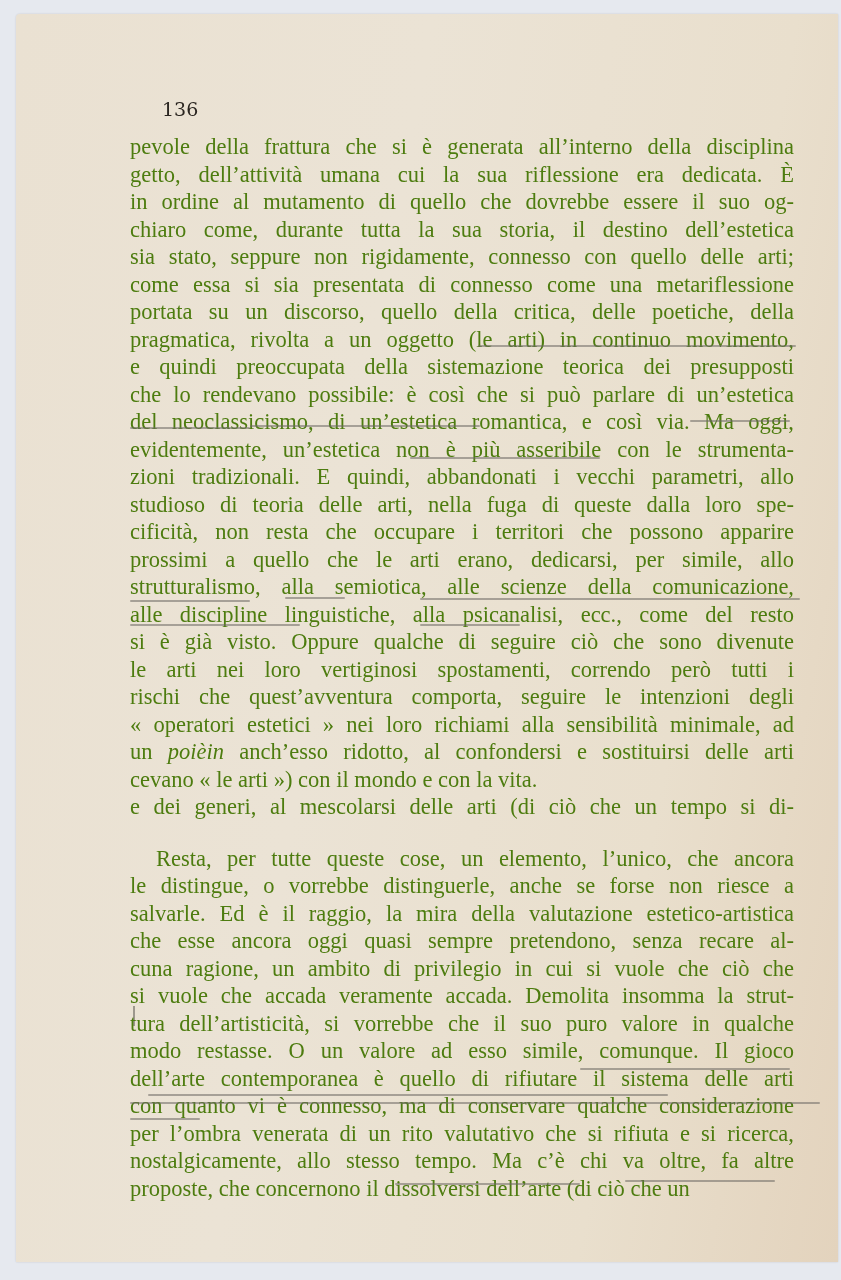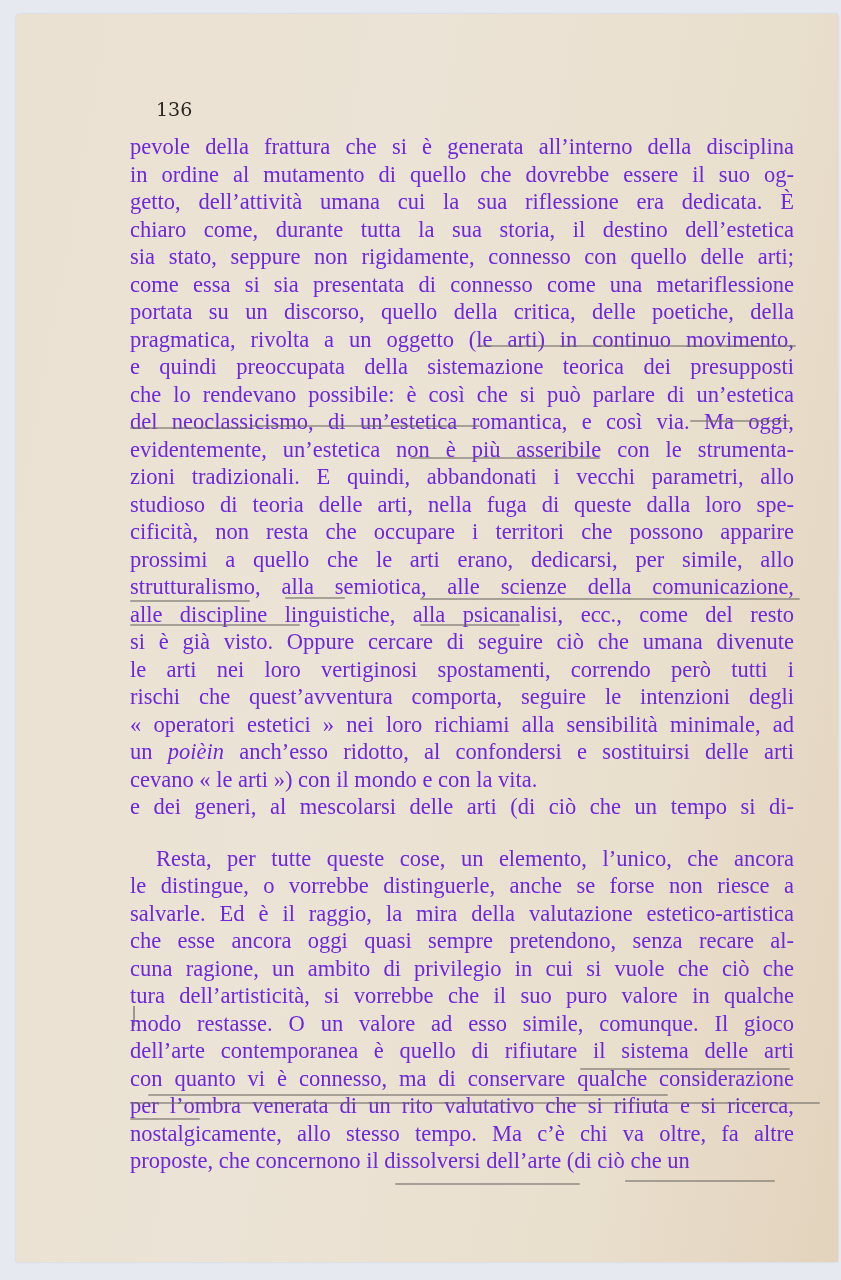--- a/index.html
+++ b/index.html
@@ -15,7 +15,7 @@
     box-shadow: 0 0 2px rgba(0,0,0,0.15);
   }
   .page-number {
-    position: absolute; left: 140px; top: 84px;
+    position: absolute; left: 146px; top: 84px;
     font-family: "DejaVu Serif", serif; font-size: 19px; color: #2a2520;
   }
   .body-text {

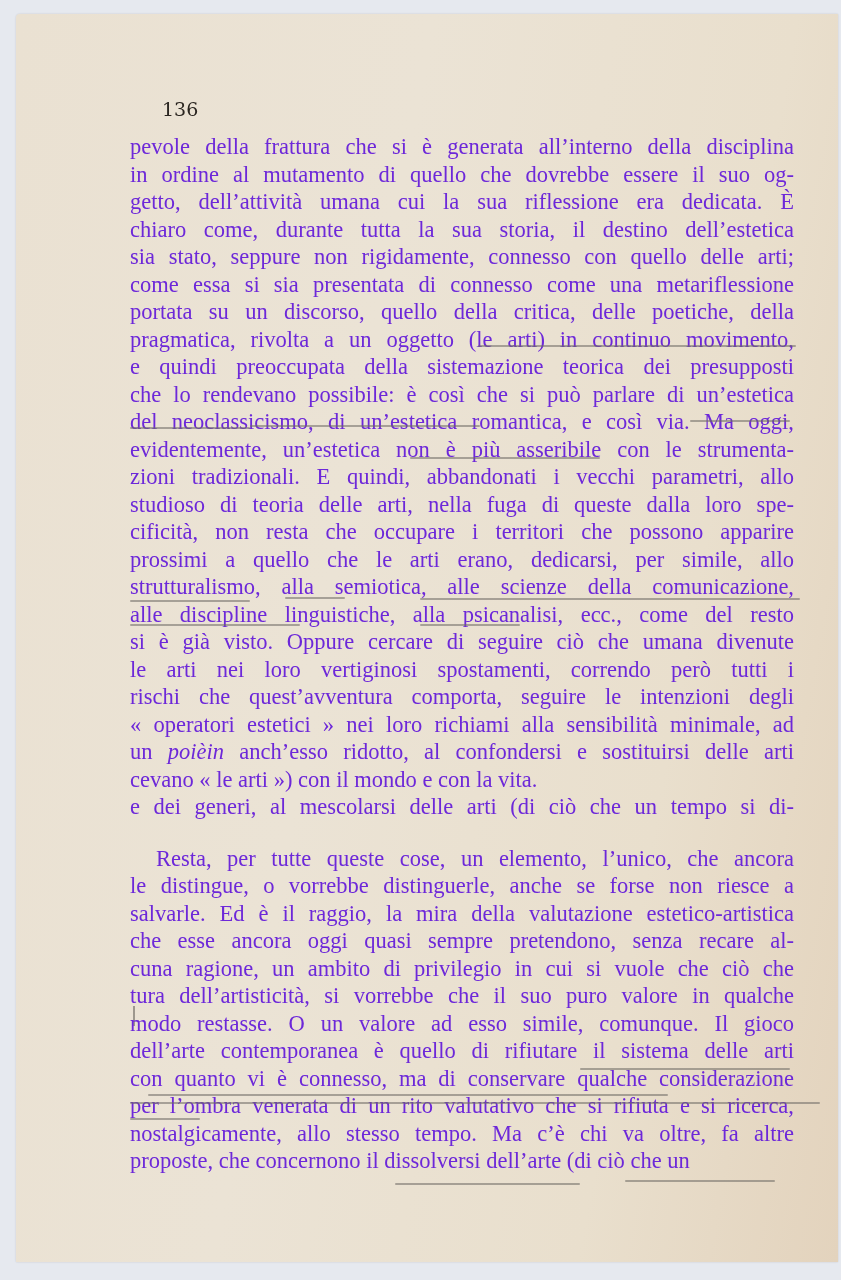--- a/index.html
+++ b/index.html
@@ -21,7 +21,7 @@
   .body-text {
     position: absolute; left: 130px; top: 133px; width: 664px;
     font-family: "Liberation Serif", serif; font-size: 22.5px; line-height: 27.5px;
-    color: #6d28d9;
+    color: #4d7c0f;
   }
   .line {
     display: block; white-space: nowrap; text-align: justify; text-align-last: justify;

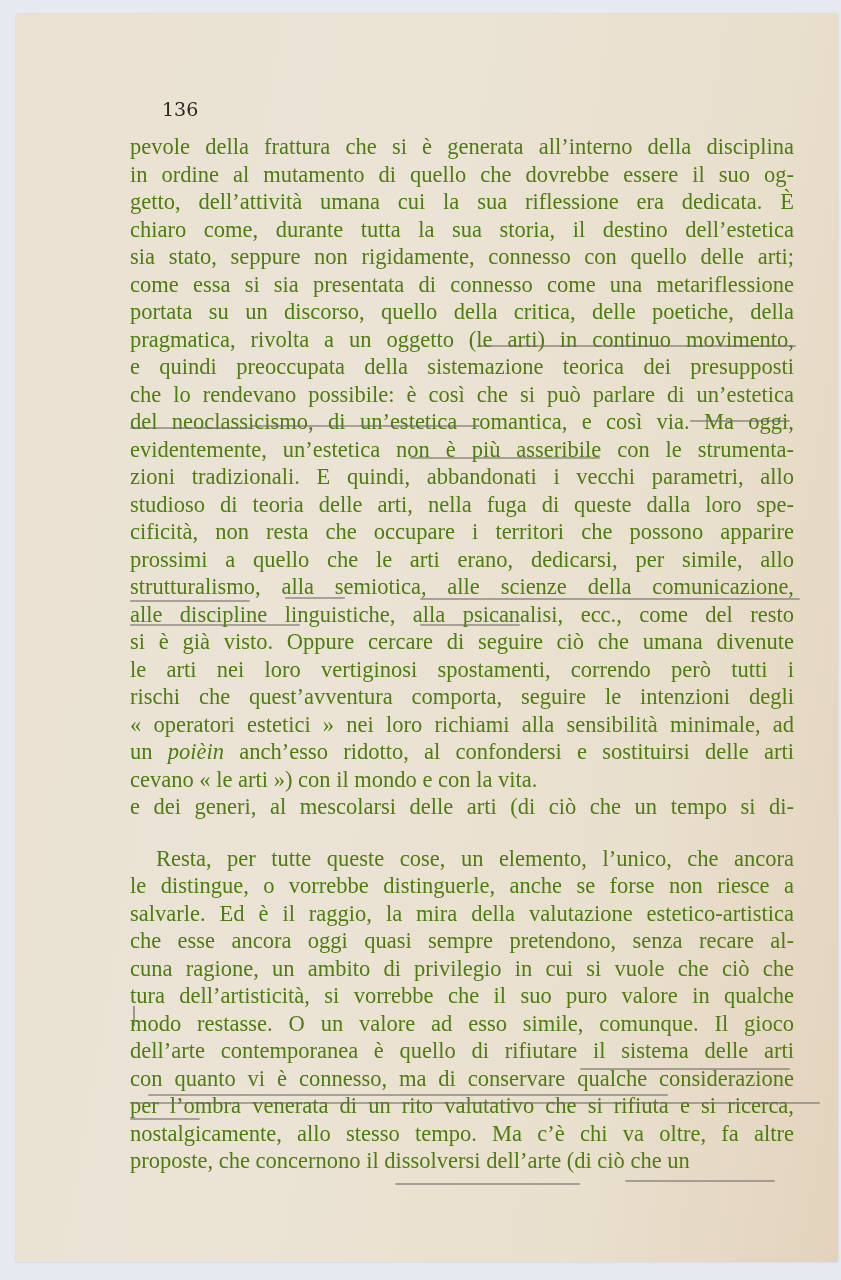--- a/index.html
+++ b/index.html
@@ -50,8 +50,8 @@
 <div class="body-text" id="body">
     <div>
       <span class="line">pevole della frattura che si è generata all’interno della disciplina</span>
+      <span class="line">getto, dell’attività umana cui la sua riflessione era dedicata. È</span>
       <span class="line">in ordine al mutamento di quello che dovrebbe essere il suo og-</span>
-      <span class="line">getto, dell’attività umana cui la sua riflessione era dedicata. È</span>
       <span class="line">chiaro come, durante tutta la sua storia, il destino dell’estetica</span>
       <span class="line">sia stato, seppure non rigidamente, connesso con quello delle arti;</span>
       <span class="line">come essa si sia presentata di connesso come una metariflessione</span>

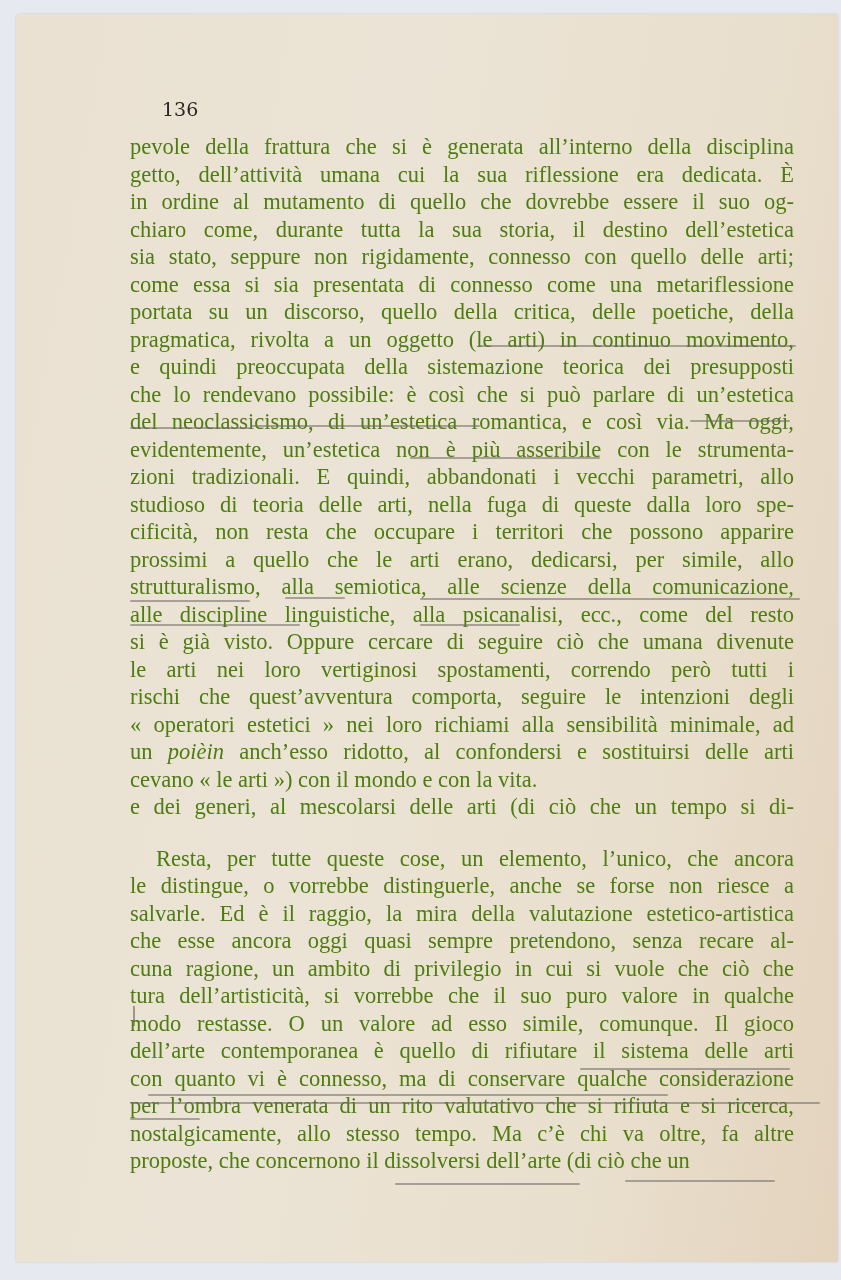--- a/index.html
+++ b/index.html
@@ -67,7 +67,7 @@
       <span class="line">prossimi a quello che le arti erano, dedicarsi, per simile, allo</span>
       <span class="line">strutturalismo, alla semiotica, alle scienze della comunicazione,</span>
       <span class="line">alle discipline linguistiche, alla psicanalisi, ecc., come del resto</span>
-      <span class="line">si è già visto. Oppure cercare di seguire ciò che umana divenute</span>
+      <span class="line">si è già visto. Oppure qualche di seguire ciò che sono divenute</span>
       <span class="line">le arti nei loro vertiginosi spostamenti, correndo però tutti i</span>
       <span class="line">rischi che quest’avventura comporta, seguire le intenzioni degli</span>
       <span class="line">« operatori estetici » nei loro richiami alla sensibilità minimale, ad</span>

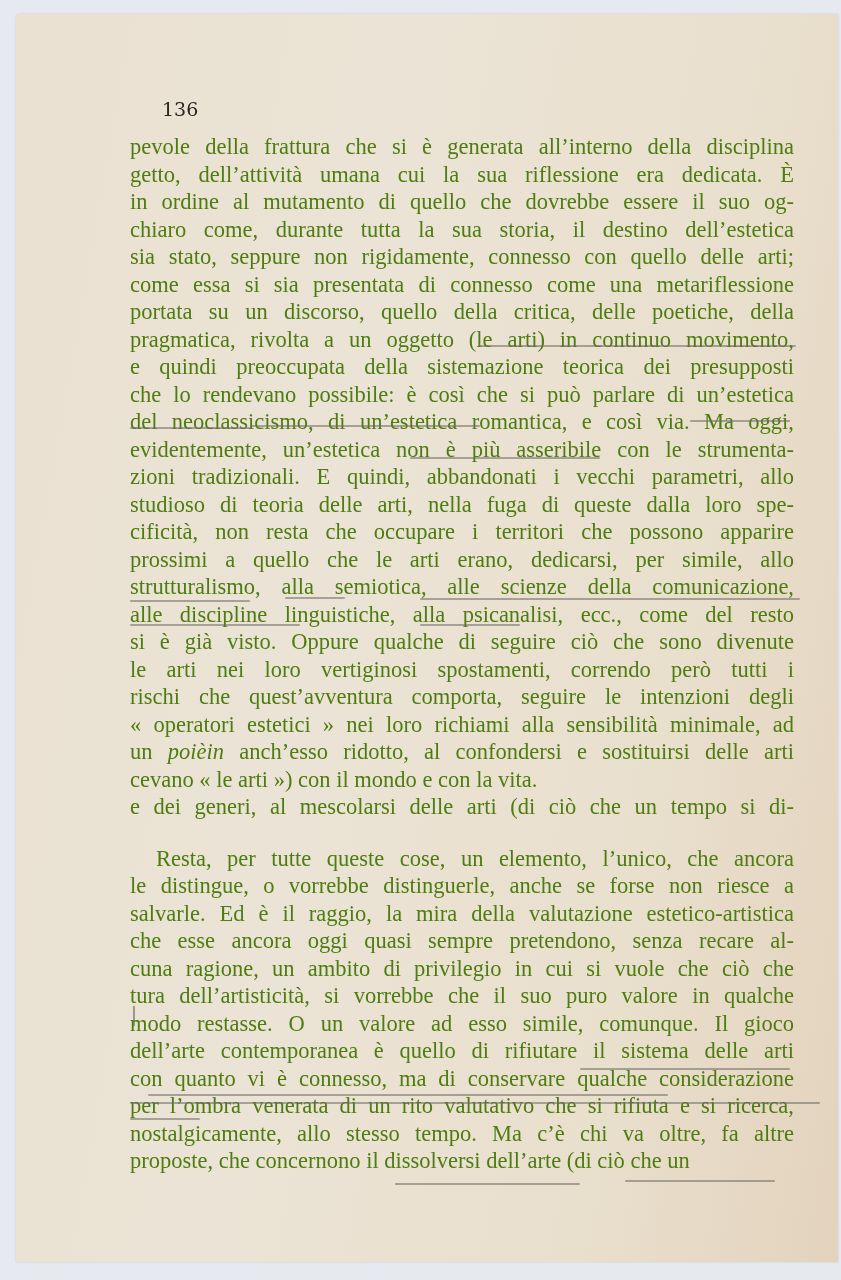--- a/index.html
+++ b/index.html
@@ -81,6 +81,7 @@
       <span class="line">salvarle. Ed è il raggio, la mira della valutazione estetico-artistica</span>
       <span class="line">che esse ancora oggi quasi sempre pretendono, senza recare al-</span>
       <span class="line">cuna ragione, un ambito di privilegio in cui si vuole che ciò che</span>
+      <span class="line">si vuole che accada veramente accada. Demolita insomma la strut-</span>
       <span class="line">tura dell’artisticità, si vorrebbe che il suo puro valore in qualche</span>
       <span class="line">modo restasse. O un valore ad esso simile, comunque. Il gioco</span>
       <span class="line">dell’arte contemporanea è quello di rifiutare il sistema delle arti</span>

